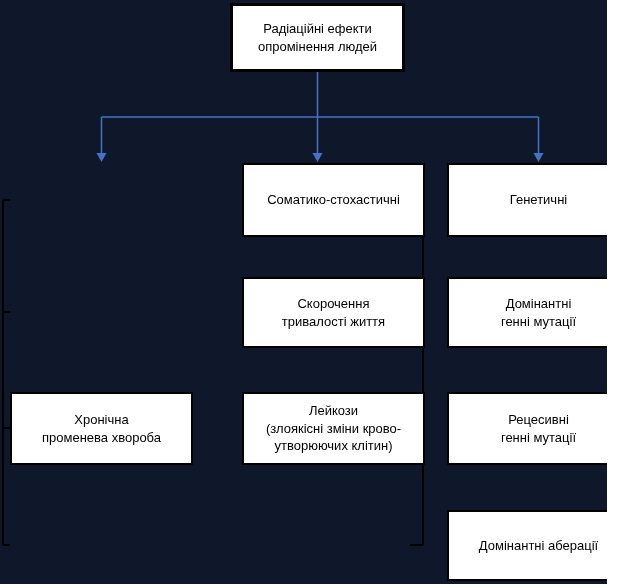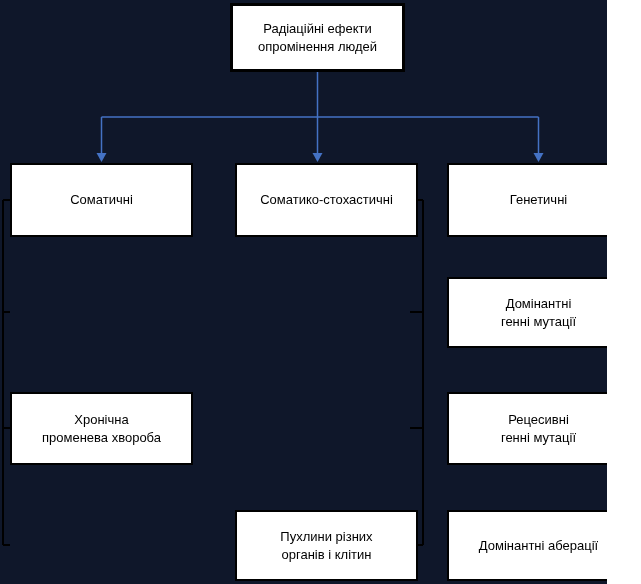--- a/index.html
+++ b/index.html
@@ -79,9 +79,6 @@
 опромінення людей</span>
   </div>
 
-  <div class="node c0 r-head">
-    <span class="label">Соматичні</span>
-  </div>
   <div class="node c1 r-head">
     <span class="label">Соматико-стохастичні</span>
   </div>

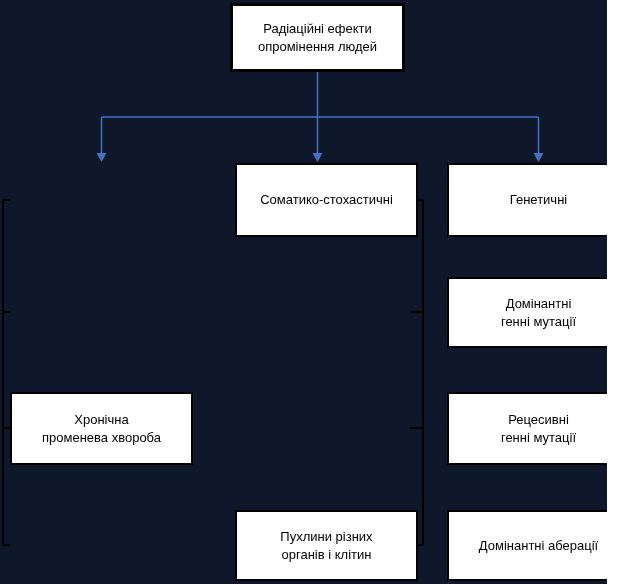--- a/index.html
+++ b/index.html
@@ -45,7 +45,7 @@
   }
   
   .c0 { left: 10px;  width: 183px; }
-  .c1 { left: 235px; width: 183px; justify-content: center; }
+  .c1 { left: 242px; width: 183px; justify-content: center; }
   .c2 { left: 447px; width: 183px; justify-content: center; }
   
   .r-head { top: 163px; height: 74px; }

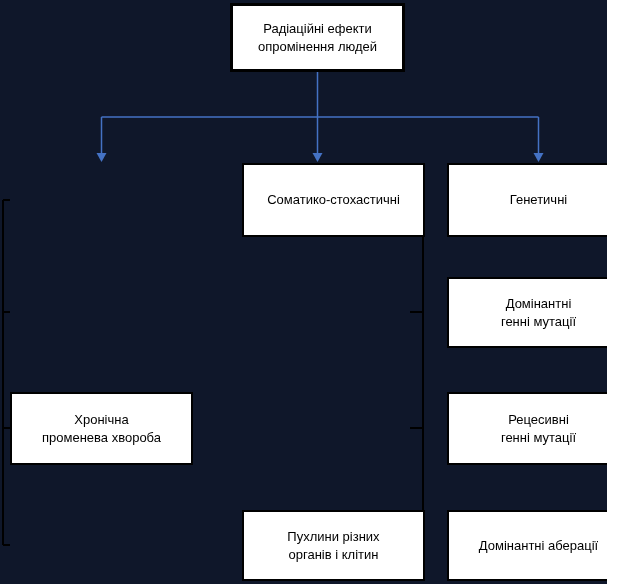--- a/index.html
+++ b/index.html
@@ -91,6 +91,10 @@
 променева хвороба</span>
   </div>
 
+  <div class="node c1 r1">
+    <span class="label">Скорочення
+тривалості життя</span>
+  </div>
   <div class="node c1 r3">
     <span class="label">Пухлини різних
 органів і клітин</span>

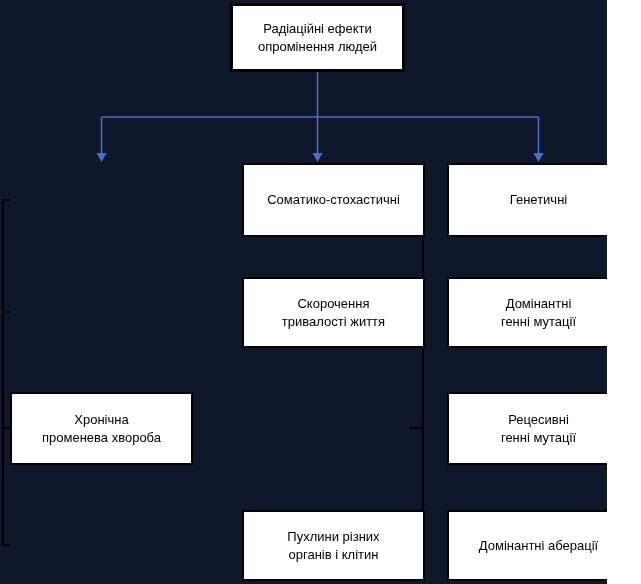--- a/index.html
+++ b/index.html
@@ -95,6 +95,11 @@
     <span class="label">Скорочення
 тривалості життя</span>
   </div>
+  <div class="node c1 r2">
+    <span class="label">Лейкози
+(злоякісні зміни крово-
+утворюючих клітин)</span>
+  </div>
   <div class="node c1 r3">
     <span class="label">Пухлини різних
 органів і клітин</span>

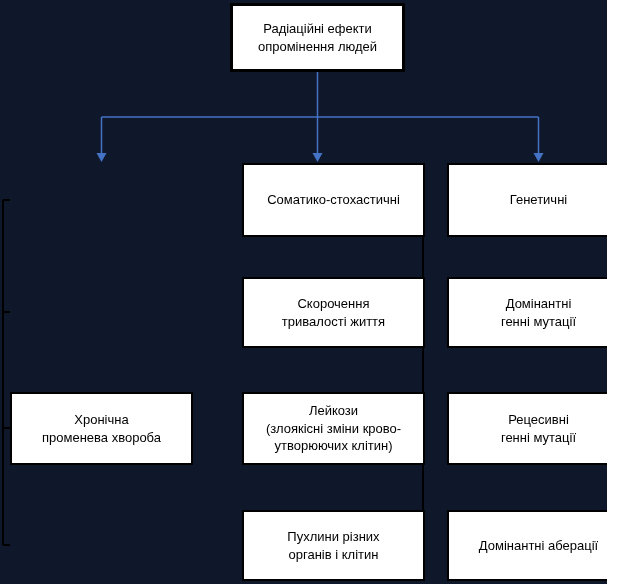--- a/index.html
+++ b/index.html
@@ -100,10 +100,6 @@
 (злоякісні зміни крово-
 утворюючих клітин)</span>
   </div>
-  <div class="node c1 r3">
-    <span class="label">Пухлини різних
-органів і клітин</span>
-  </div>
 
   <div class="node c2 r1">
     <span class="label">Домінантні

